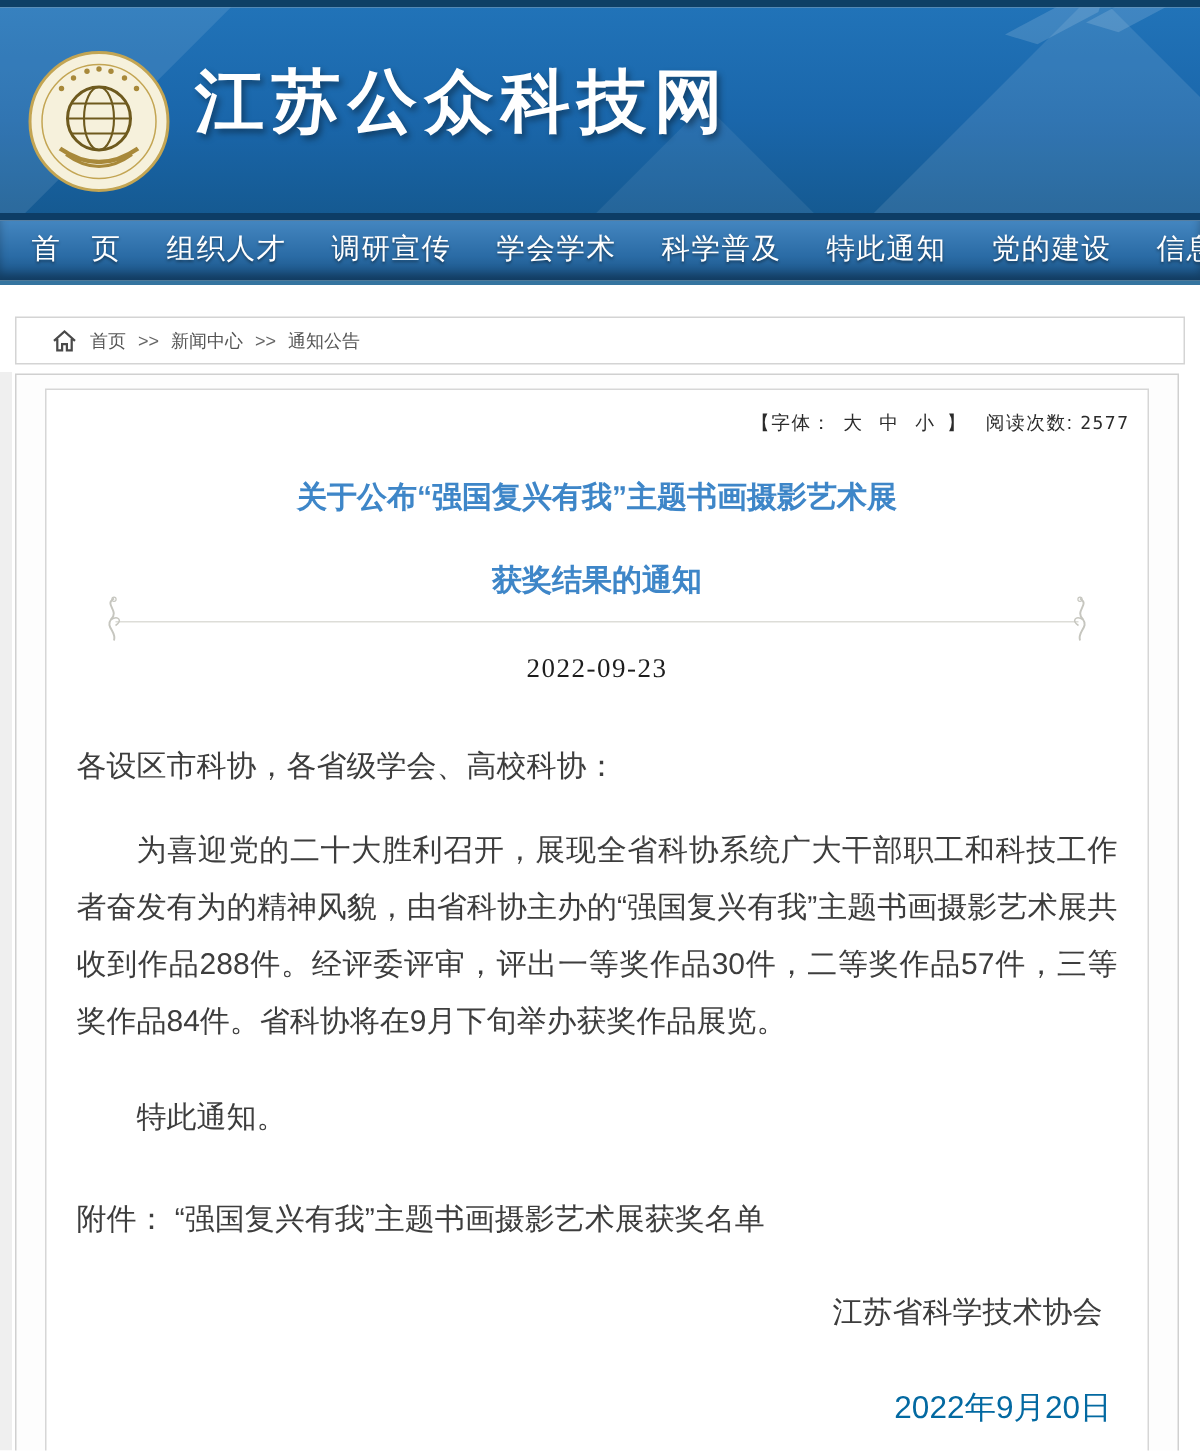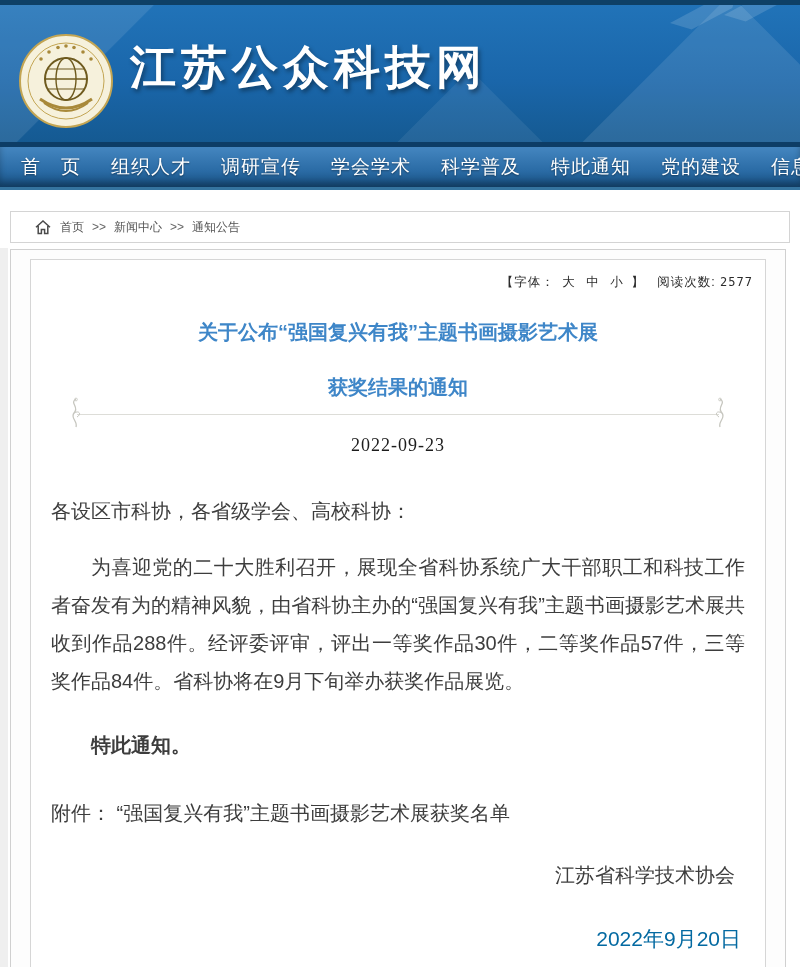--- a/index.html
+++ b/index.html
@@ -69,7 +69,7 @@
   .bodytext{padding:0 10px;color:#3d3d3d;font-size:20px;line-height:38px;margin-top:27px;}
   .salutation{margin:36px 0 0 0;}
   .para{margin:18px 0 0 0;text-indent:2em;text-align:justify;}
-  .notice{margin:26px 0 0 0;text-indent:2em;font-weight:bold;}
+  .notice{margin:26px 0 0 0;text-indent:2em;}
   .attach-label{margin:30px 0 0 0;}
   .sig{margin:24px 10px 0 0;text-align:right;}
   .sigdate{margin:26px 4px 0 0;text-align:right;font-size:21px;color:#0369a1;}

